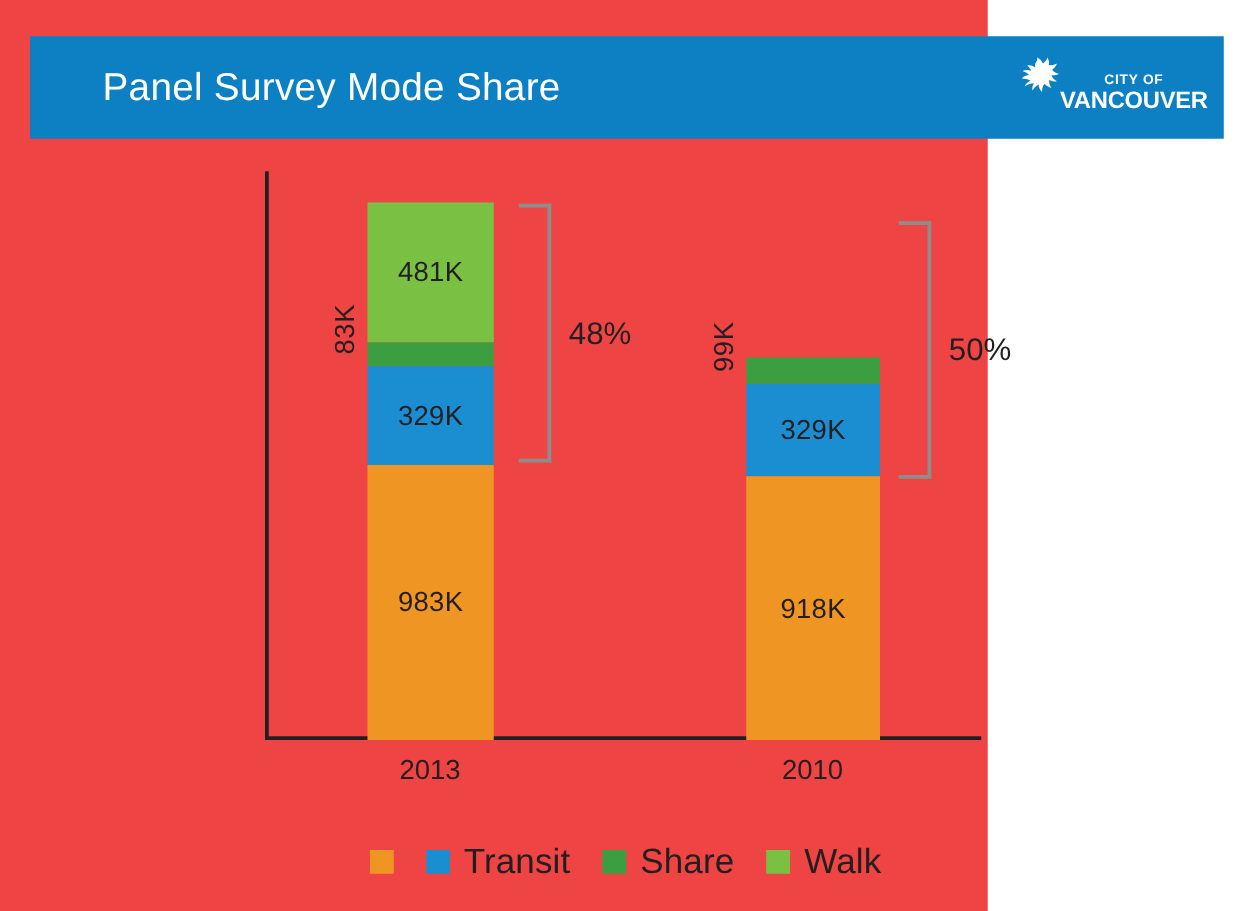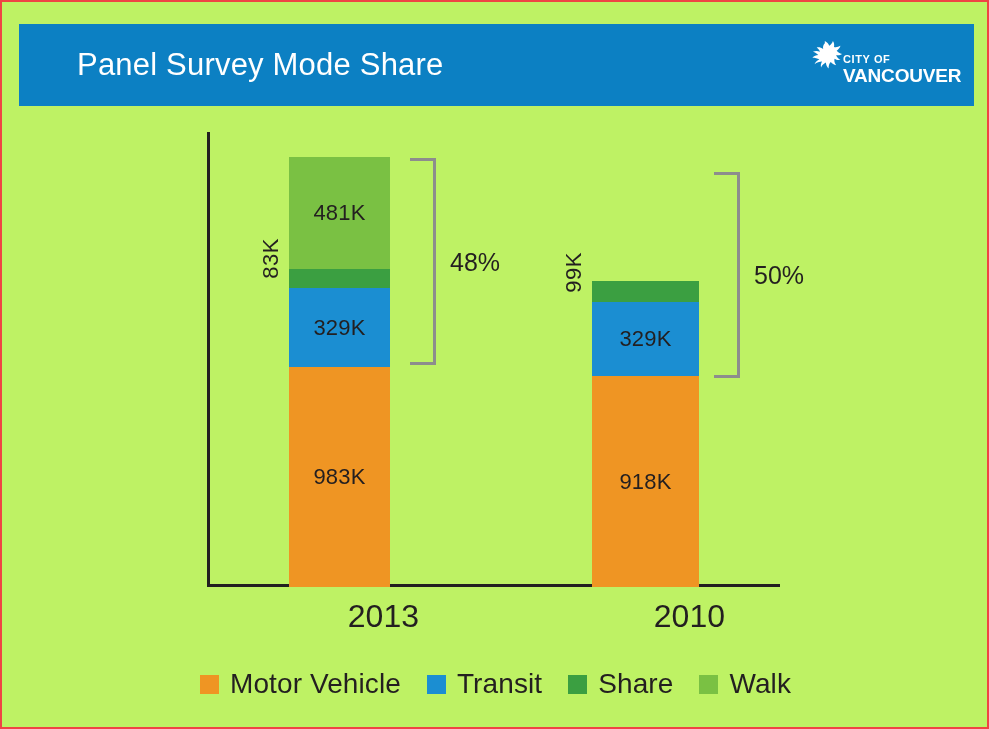--- a/index.html
+++ b/index.html
@@ -20,10 +20,10 @@
   #slide {
     position: absolute;
     left: 0; top: 0;
-    width: 989px;
+    width: 790px;
     height: 729px;
-    background: #bef264;
-    border: 2px solid #ef4444;
+    background: #ef4444;
+    border: 7px solid #ef4444;
     box-sizing: border-box;
   }
 

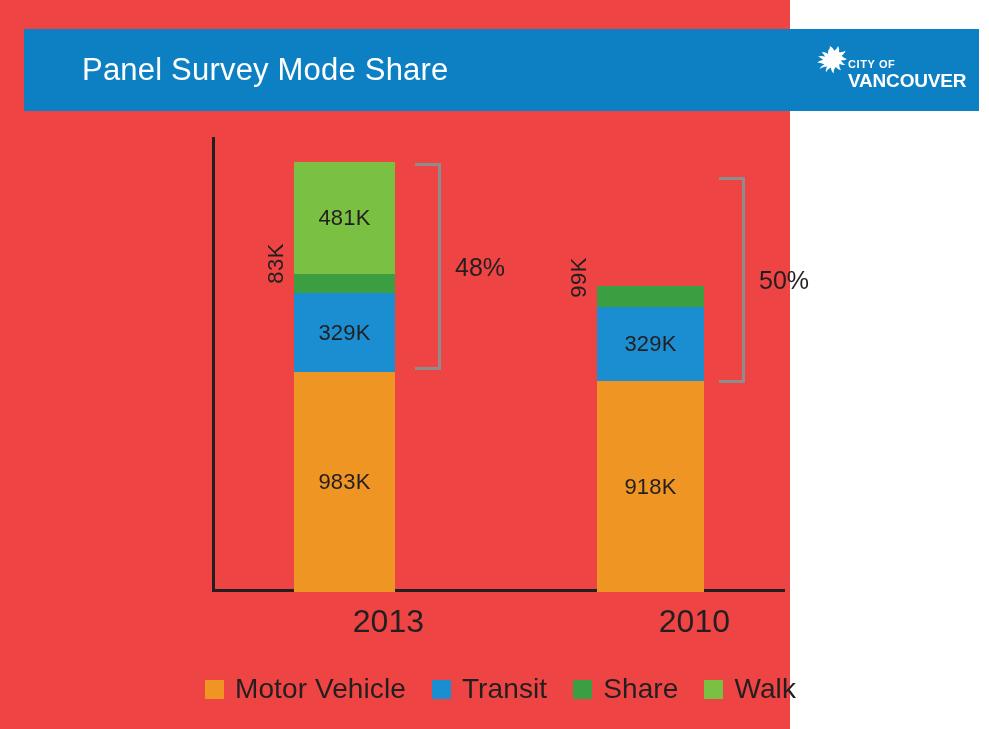--- a/index.html
+++ b/index.html
@@ -56,6 +56,7 @@
     transform: translateY(-50%);
     width: 136px;
     height: 54px;
+    text-align: center;
   }
   #logo svg { display: block; }
   #logo-text-wrap {

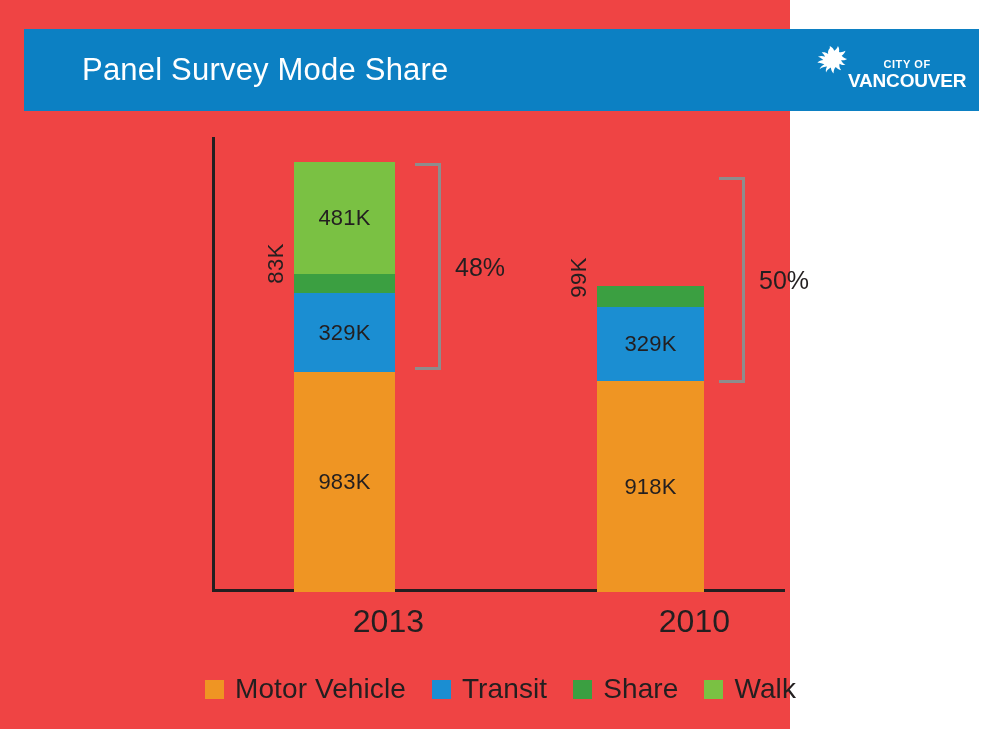--- a/index.html
+++ b/index.html
@@ -144,9 +144,9 @@
 
   .year-label {
     position: absolute;
-    font-size: 32px;
-    color: #231f20;
-    text-align: right;
+    font-size: 22px;
+    color: #231f20;
+    text-align: center;
     width: 160px;
   }
 

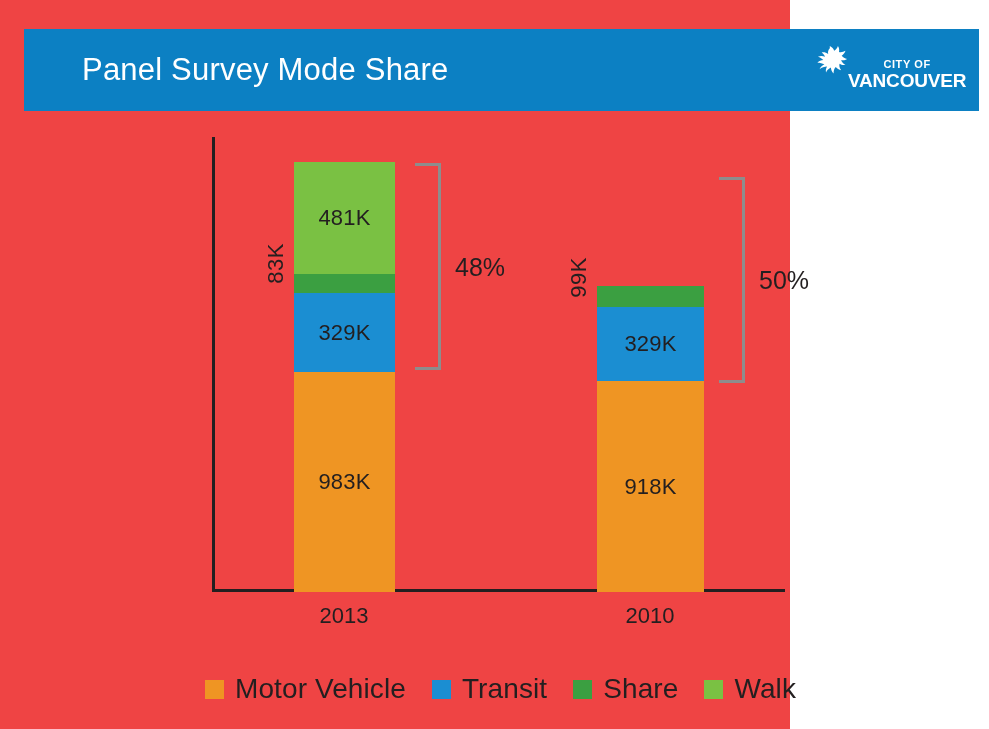--- a/index.html
+++ b/index.html
@@ -263,7 +263,6 @@
     <div id="legend">
       <div class="legend-item">
         <span class="legend-swatch" style="background:#ef9523;"></span>
-        <span class="legend-label">Motor Vehicle</span>
       </div>
       <div class="legend-item">
         <span class="legend-swatch" style="background:#1b8ed2;"></span>

